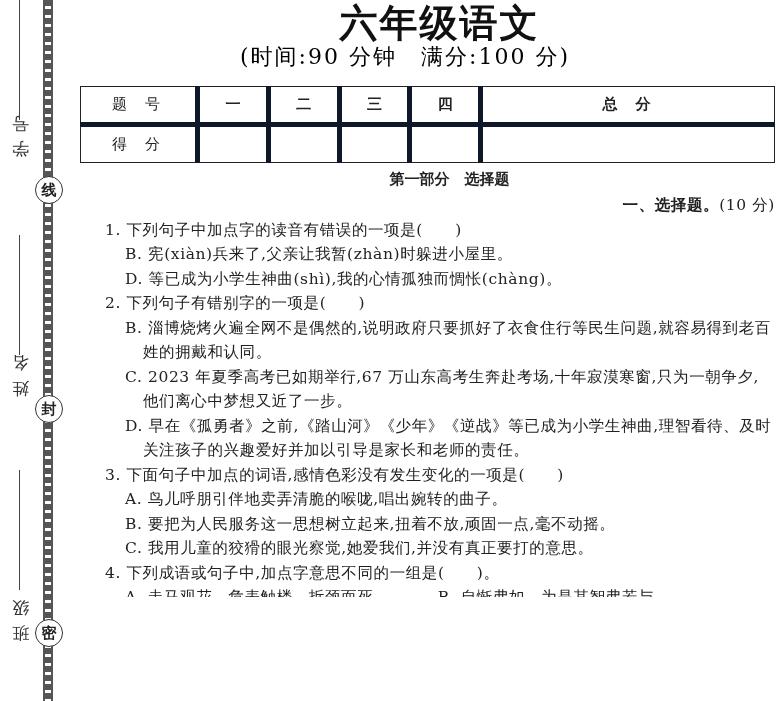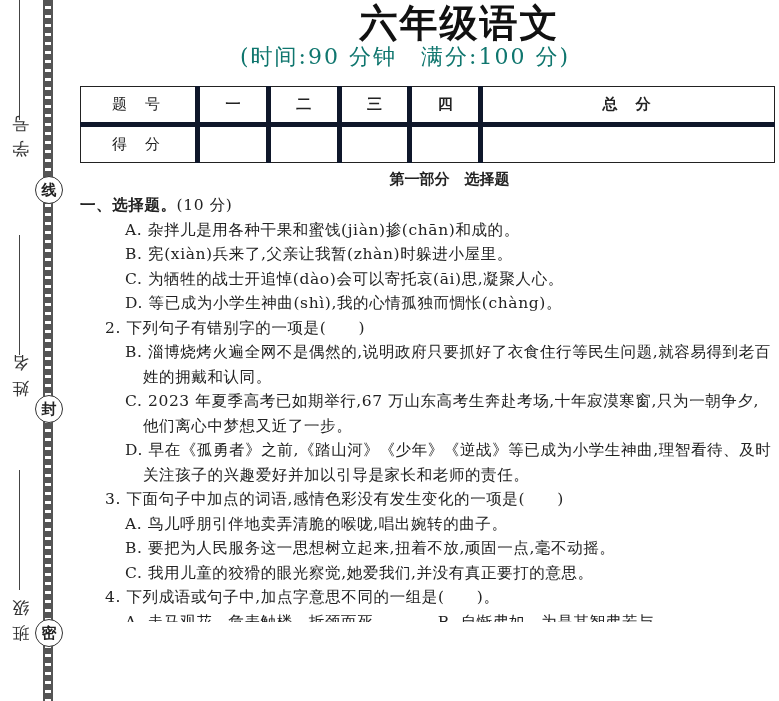--- a/index.html
+++ b/index.html
@@ -17,7 +17,7 @@
   .fieldline { position:absolute; left:19px; width:1px; background:#444; }
   .title { position:absolute; left:0; width:779px; top:-2px; text-align:center;
     font-family:"DejaVu Sans","Liberation Sans",sans-serif; font-size:38px; font-weight:bold; letter-spacing:2px; color:#111; }
-  .title span { position:relative; left:46px;margin-left:48px; }
+  .title span { position:relative; left:26px;margin-left:48px; }
   .subtitle { position:absolute; left:240px; top:42px; font-size:22px; letter-spacing:2px; color:#0f766e; }
   table.score { position:absolute; left:80px; top:86px; width:695px; border-collapse:collapse;
     font-family:"DejaVu Sans","Liberation Sans",sans-serif; font-size:15px; }

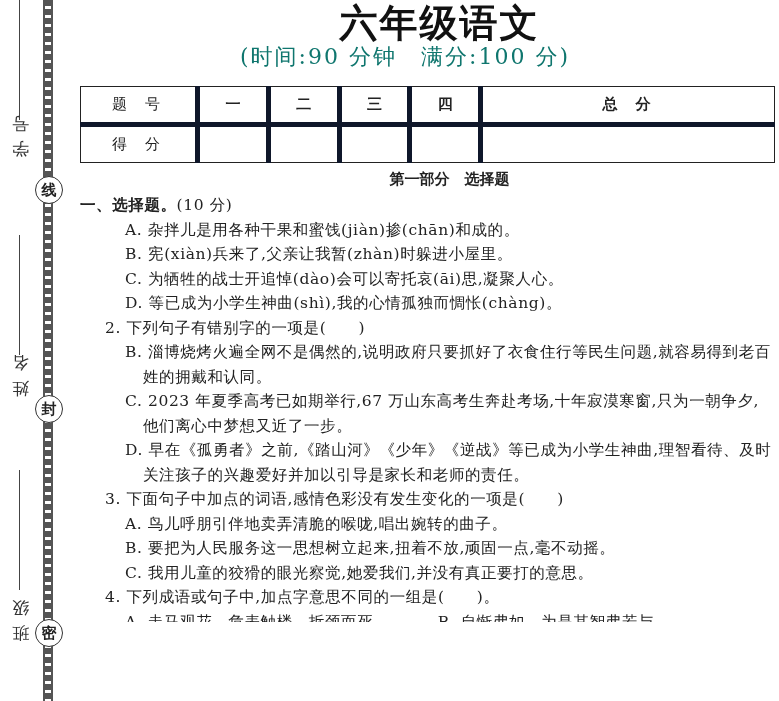--- a/index.html
+++ b/index.html
@@ -18,7 +18,7 @@
   .title { position:absolute; left:0; width:779px; top:-2px; text-align:center;
     font-family:"DejaVu Sans","Liberation Sans",sans-serif; font-size:38px; font-weight:bold; letter-spacing:2px; color:#111; }
   .title span { position:relative; left:26px;margin-left:48px; }
-  .subtitle { position:absolute; left:240px; top:42px; font-size:22px; letter-spacing:2px; color:#0f766e; }
+  .subtitle { position:absolute; left:240px; top:42px; font-size:22px; letter-spacing:2px; color:#000000; }
   table.score { position:absolute; left:80px; top:86px; width:695px; border-collapse:collapse;
     font-family:"DejaVu Sans","Liberation Sans",sans-serif; font-size:15px; }
   table.score td { border:5px solid #0f172a; height:35px; text-align:center; padding:0; }

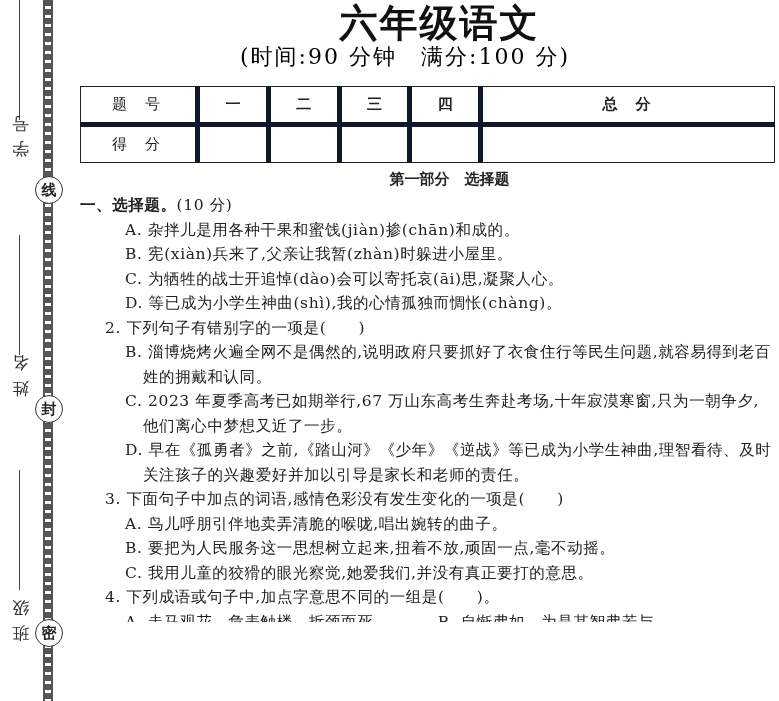--- a/index.html
+++ b/index.html
@@ -31,7 +31,7 @@
   .part { position:absolute; left:0; width:779px; top:170px; text-align:center; padding-left:40px; box-sizing:border-box;
     font-family:"DejaVu Sans","Liberation Sans",sans-serif; font-size:15px; font-weight:bold; word-spacing:8px;margin-left:40px; }
   .content { position:absolute; left:80px; top:193px; width:695px; font-size:15.5px; line-height:24.5px; letter-spacing:0.6px; }
-  .section { font-weight:bold; font-family:"DejaVu Sans","Liberation Sans",sans-serif; }
+  .section { font-weight:bold; font-family:"DejaVu Sans","Liberation Sans",sans-serif;text-align:right; }
   .section .pts { font-weight:normal; font-family:"DejaVu Serif","Liberation Serif",serif; }
   .q { padding-left:25px; }
   .opt { padding-left:45px; text-indent:0; }

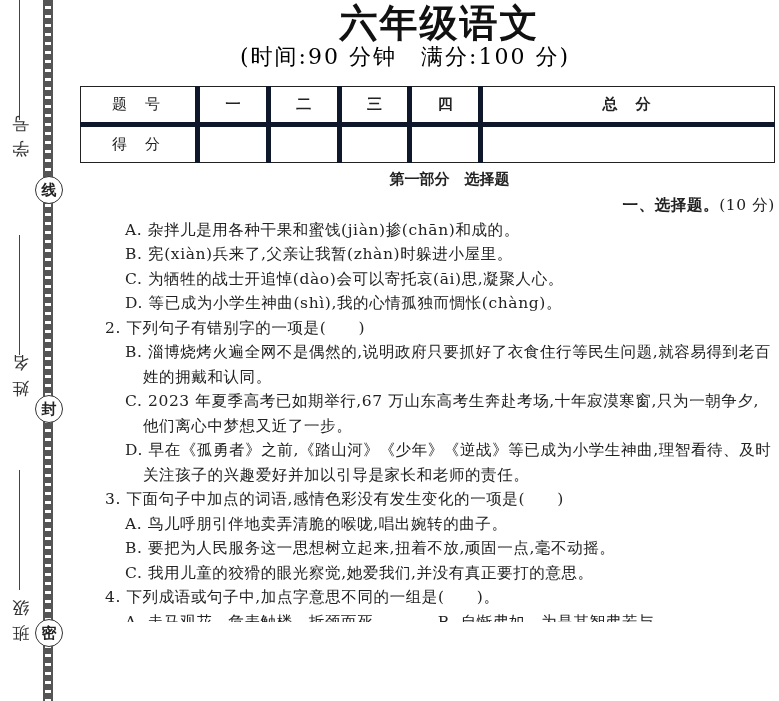--- a/index.html
+++ b/index.html
@@ -84,6 +84,7 @@
 <div class="content">
   <div class="section"><span>一、选择题。</span><span class="pts">(10 分)</span></div>
 
+  <div class="q">1. 下列句子中加点字的读音有错误的一项是(　　)</div>
   <div class="opt">A. 杂拌儿是用各种干果和蜜饯(jiàn)掺(chān)和成的。</div>
   <div class="opt">B. 宪(xiàn)兵来了,父亲让我暂(zhàn)时躲进小屋里。</div>
   <div class="opt">C. 为牺牲的战士开追悼(dào)会可以寄托哀(āi)思,凝聚人心。</div>

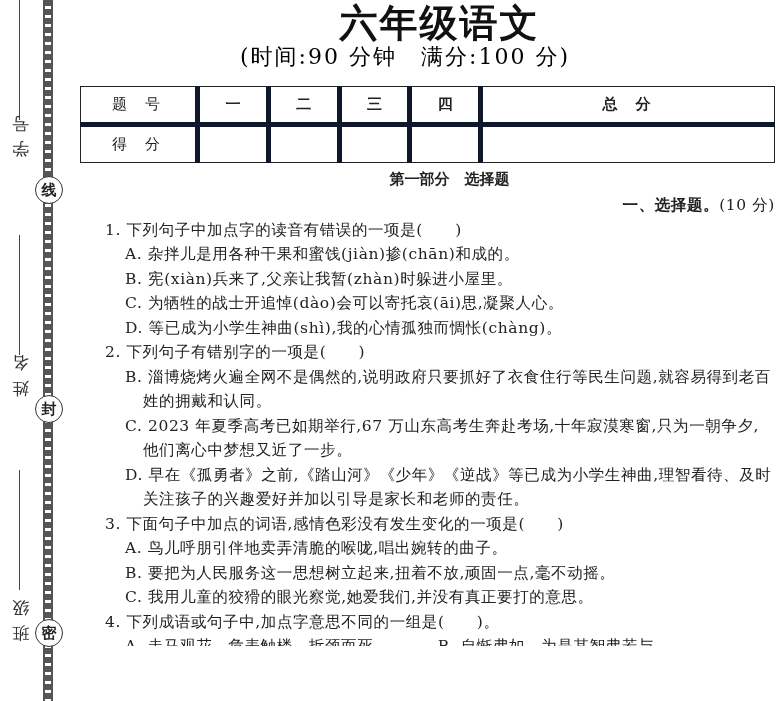--- a/index.html
+++ b/index.html
@@ -85,7 +85,6 @@
   <div class="section"><span>一、选择题。</span><span class="pts">(10 分)</span></div>
 
   <div class="q">1. 下列句子中加点字的读音有错误的一项是(　　)</div>
-  <div class="opt">A. 杂拌儿是用各种干果和蜜饯(jiàn)掺(chān)和成的。</div>
   <div class="opt">B. 宪(xiàn)兵来了,父亲让我暂(zhàn)时躲进小屋里。</div>
   <div class="opt">C. 为牺牲的战士开追悼(dào)会可以寄托哀(āi)思,凝聚人心。</div>
   <div class="opt">D. 等已成为小学生神曲(shì),我的心情孤独而惆怅(chàng)。</div>

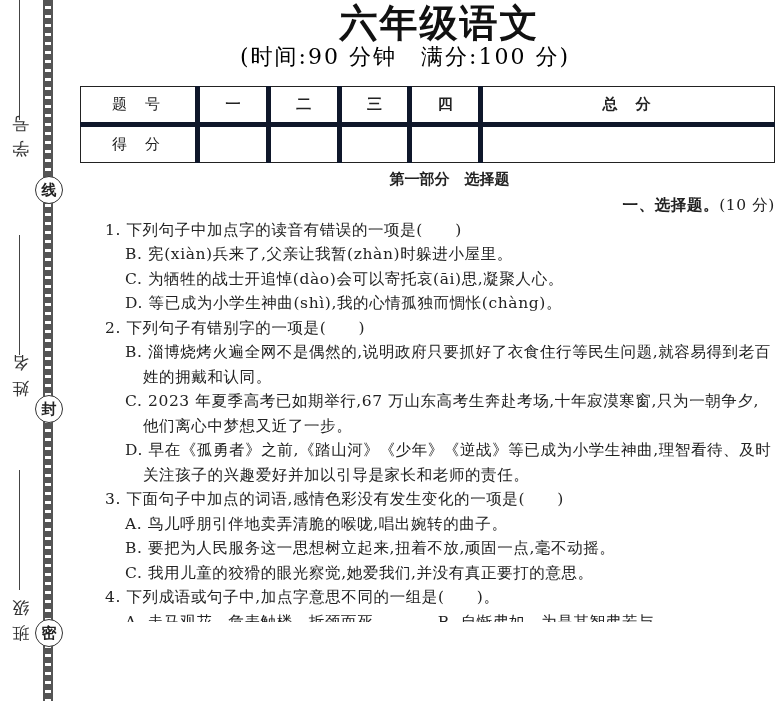--- a/index.html
+++ b/index.html
@@ -86,7 +86,6 @@
 
   <div class="q">1. 下列句子中加点字的读音有错误的一项是(　　)</div>
   <div class="opt">B. 宪(xiàn)兵来了,父亲让我暂(zhàn)时躲进小屋里。</div>
-  <div class="opt">C. 为牺牲的战士开追悼(dào)会可以寄托哀(āi)思,凝聚人心。</div>
   <div class="opt">D. 等已成为小学生神曲(shì),我的心情孤独而惆怅(chàng)。</div>
 
   <div class="q">2. 下列句子有错别字的一项是(　　)</div>

